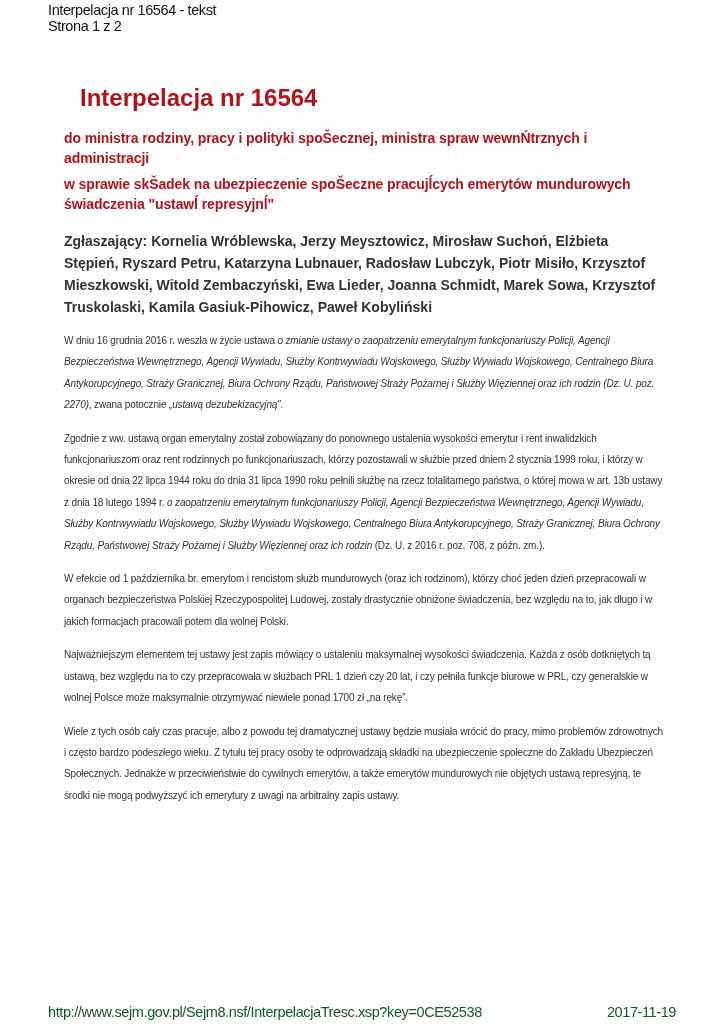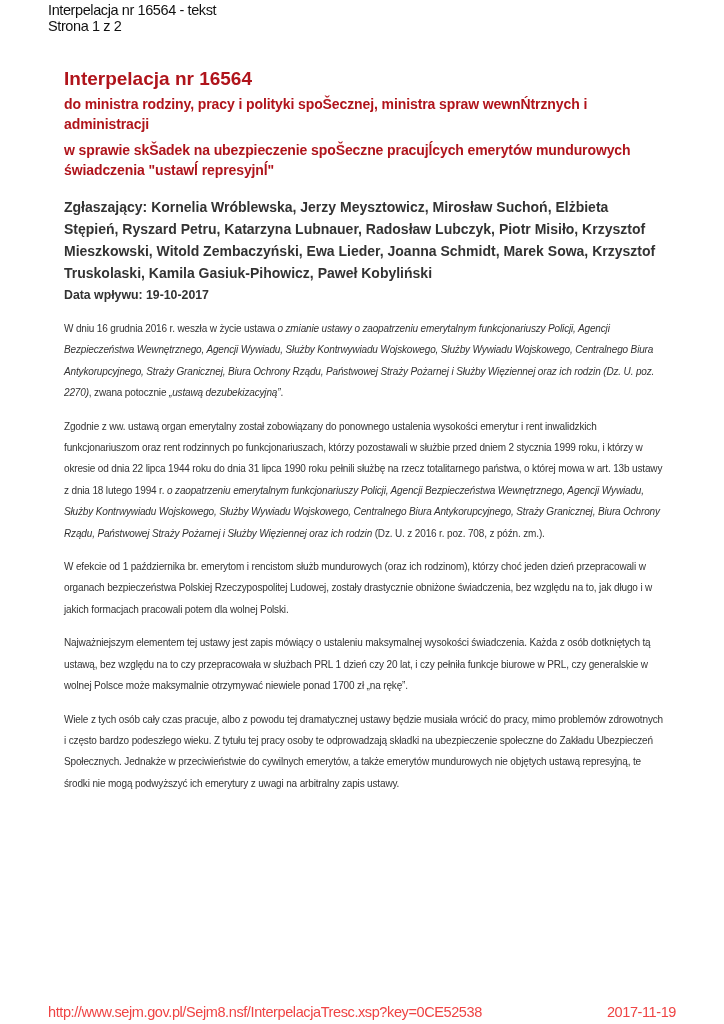--- a/index.html
+++ b/index.html
@@ -16,7 +16,7 @@
     }
     .content { position: absolute; left: 64px; top: 68px; width: 600px; }
     h1.title {
-      margin: 0; font-size: 19px; font-weight: bold; color: #b0141b; letter-spacing: 0px;
+      margin: 16px; font-size: 24px; font-weight: bold; color: #b0141b; letter-spacing: 0px;
     }
     .subtitle {
       margin: 4px 0 0 0; font-size: 14px; font-weight: bold; color: #b0141b; line-height: 20px;

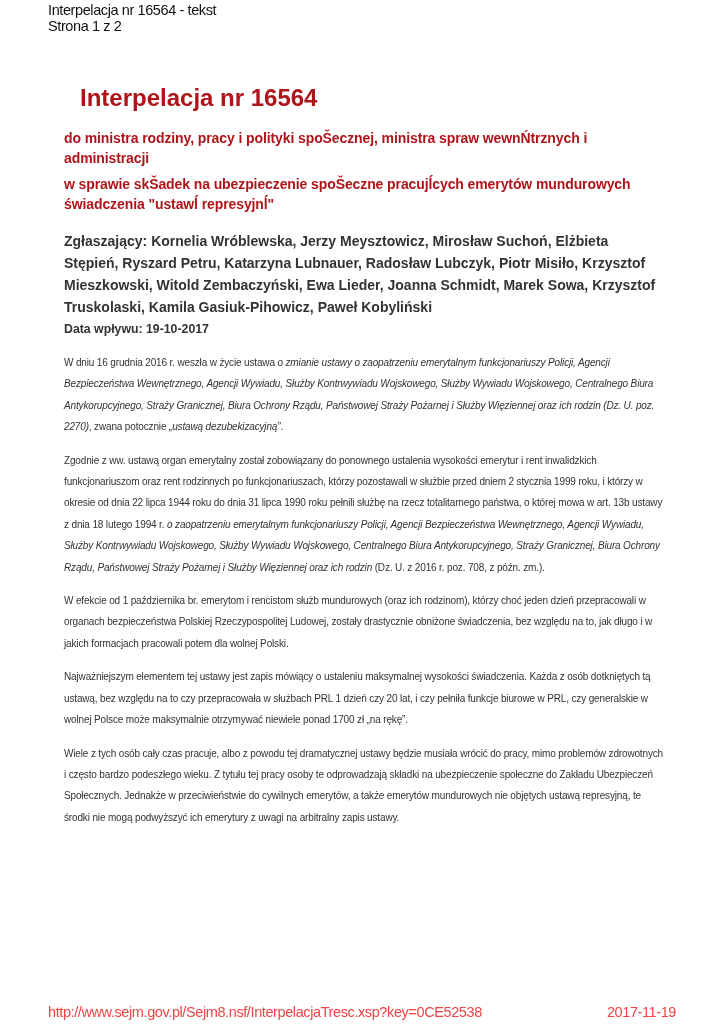--- a/index.html
+++ b/index.html
@@ -57,10 +57,6 @@
     <span>Zgłaszający:</span>
     <span>Kornelia Wróblewska, Jerzy Meysztowicz, Mirosław Suchoń, Elżbieta Stępień, Ryszard Petru, Katarzyna Lubnauer, Radosław Lubczyk, Piotr Misiło, Krzysztof Mieszkowski, Witold Zembaczyński, Ewa Lieder, Joanna Schmidt, Marek Sowa, Krzysztof Truskolaski, Kamila Gasiuk-Pihowicz, Paweł Kobyliński</span>
   </div>
-  <div class="date">
-    <span>Data wpływu:</span>
-    <span>19-10-2017</span>
-  </div>
 
   <div class="body-text">
     <p><span>W dniu 16 grudnia 2016 r. weszła w życie ustawa </span><em>o zmianie ustawy o zaopatrzeniu emerytalnym funkcjonariuszy Policji, Agencji Bezpieczeństwa Wewnętrznego, Agencji Wywiadu, Służby Kontrwywiadu Wojskowego, Służby Wywiadu Wojskowego, Centralnego Biura Antykorupcyjnego, Straży Granicznej, Biura Ochrony Rządu, Państwowej Straży Pożarnej i Służby Więziennej oraz ich rodzin (Dz. U. poz. 2270)</em><span>, zwana potocznie </span><em>„ustawą dezubekizacyjną”</em><span>.</span></p>

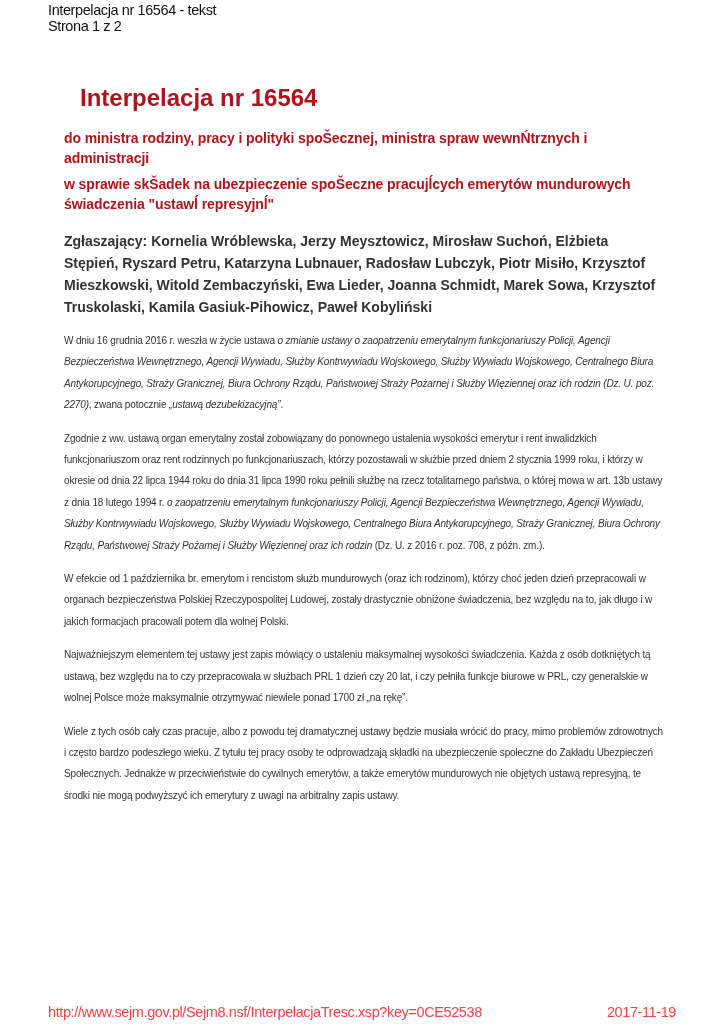--- a/index.html
+++ b/index.html
@@ -37,7 +37,7 @@
     .pg-footer {
       position: absolute; bottom: 4px; left: 48px; right: 48px;
       display: flex; justify-content: space-between;
-      font-size: 14.5px; color: #ef4444; letter-spacing: -0.4px;
+      font-size: 14.5px; color: #14532d; letter-spacing: -0.4px;
     }
   </style>
 </head>

